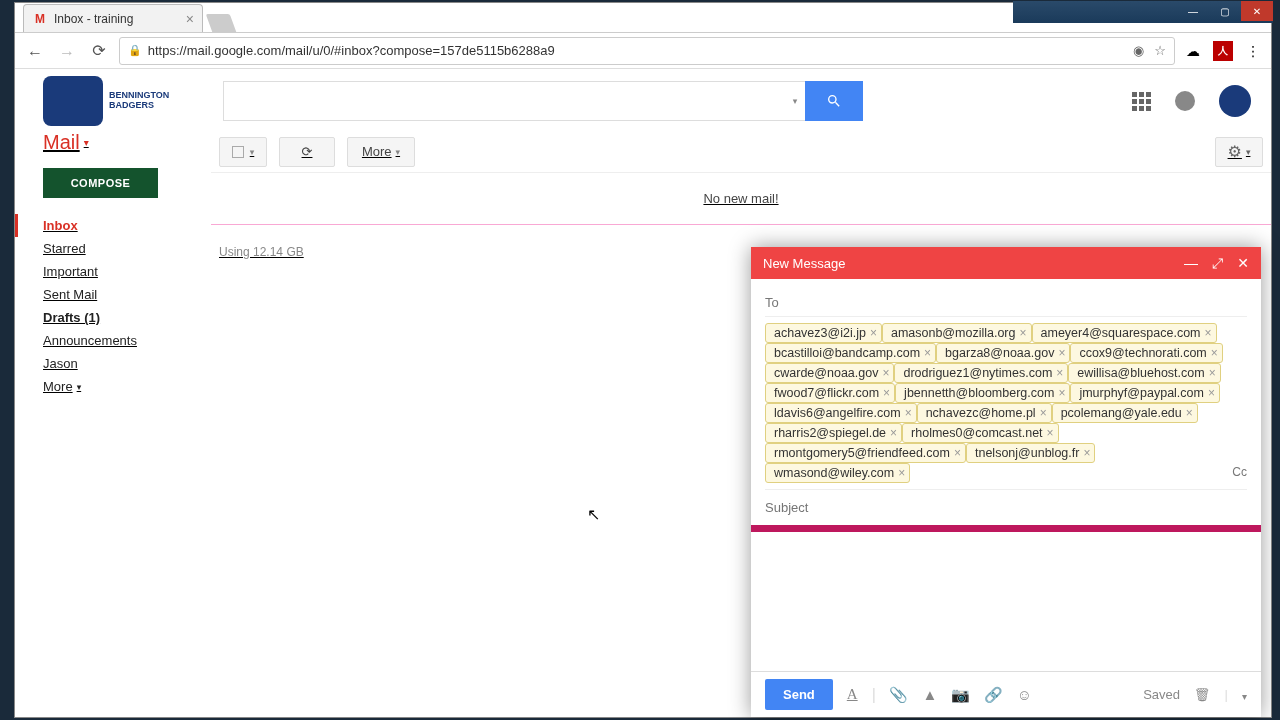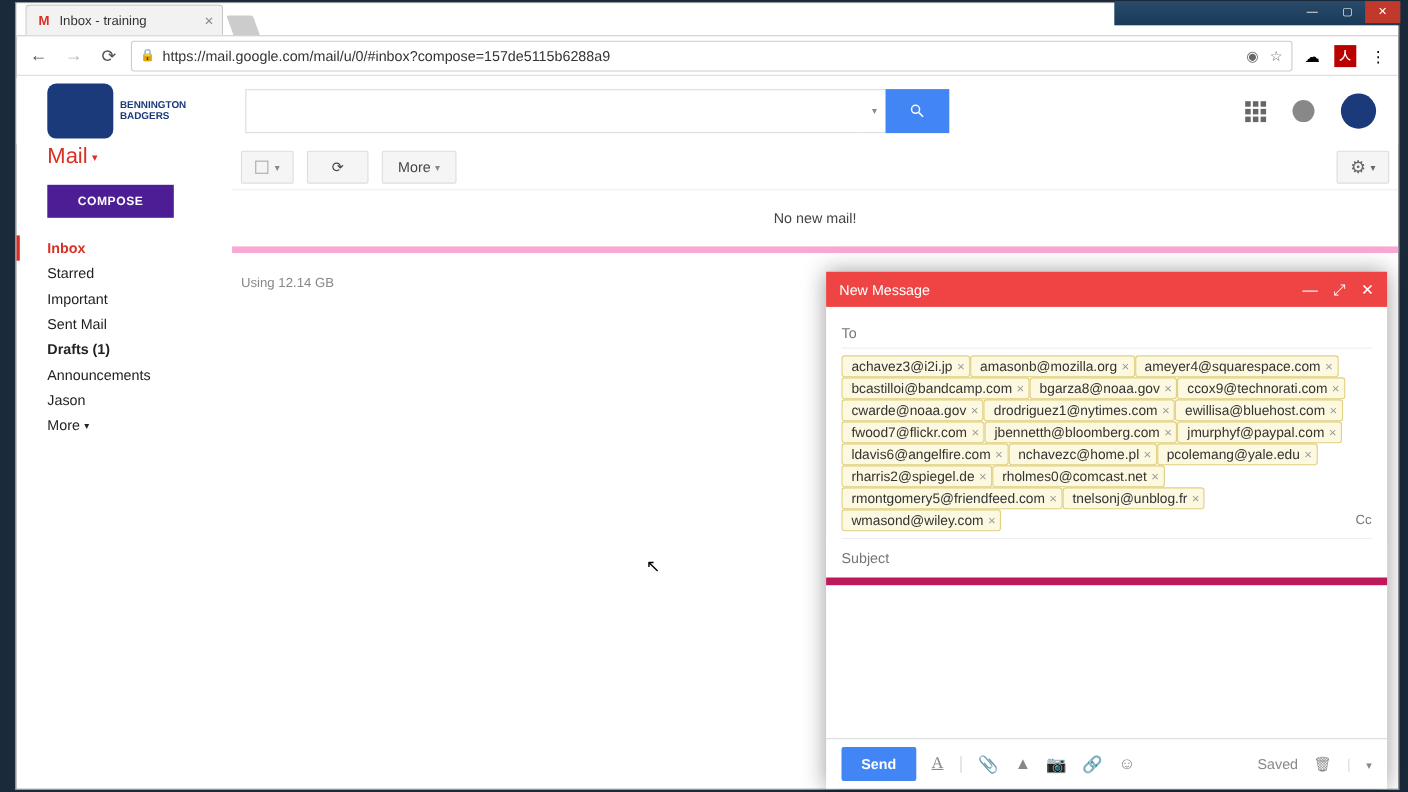--- a/index.html
+++ b/index.html
@@ -37,7 +37,7 @@
 .apps-grid span { width: 5px; height: 5px; background: #666; }
 .notif { width: 20px; height: 20px; border-radius: 50%; background: #888; }
 .avatar { width: 32px; height: 32px; border-radius: 50%; background: #1a3a7a; }
-.gm-body { position: absolute; top: 128px; left: 0; right: 0; bottom: 0; display: flex; }
+.gm-body { position: absolute; top: 128px; left: 0; right: 0; bottom: 0; display: flex; text-decoration: underline; }
 .sidebar { width: 196px; padding: 0 10px 0 24px; }
 .mail-label { font-size: 20px; color: #d93025; display: flex; align-items: center; gap: 4px; margin-bottom: 14px; padding-left: 4px;}
 .compose { width: 115px; height: 30px; background: #4c1d95; color: #fff; border: none; font-size: 11px; font-weight: bold; letter-spacing: 0.5px; cursor: pointer; margin-bottom: 16px; margin-left: 4px;}

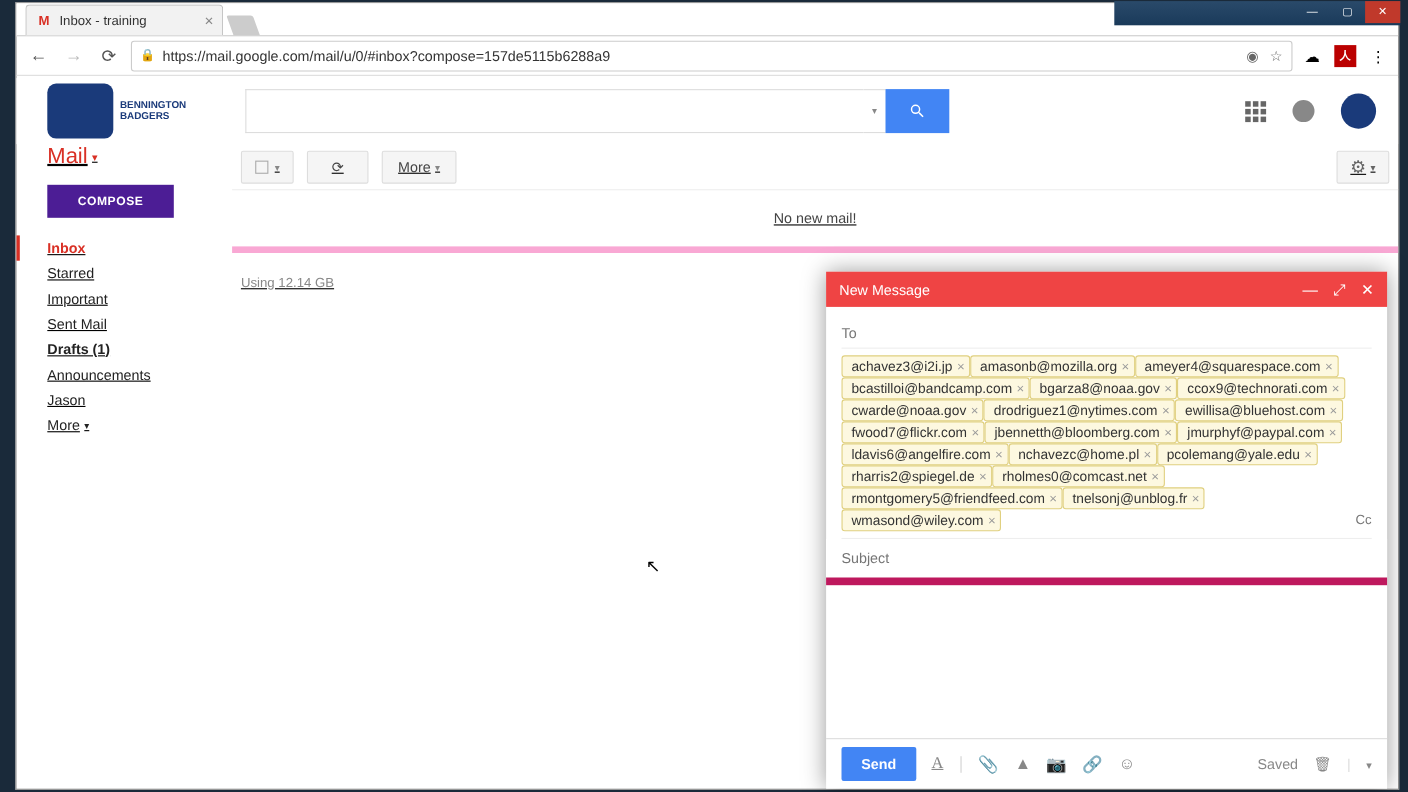--- a/index.html
+++ b/index.html
@@ -40,7 +40,7 @@
 .gm-body { position: absolute; top: 128px; left: 0; right: 0; bottom: 0; display: flex; text-decoration: underline; }
 .sidebar { width: 196px; padding: 0 10px 0 24px; }
 .mail-label { font-size: 20px; color: #d93025; display: flex; align-items: center; gap: 4px; margin-bottom: 14px; padding-left: 4px;}
-.compose { width: 115px; height: 30px; background: #4c1d95; color: #fff; border: none; font-size: 11px; font-weight: bold; letter-spacing: 0.5px; cursor: pointer; margin-bottom: 16px; margin-left: 4px;}
+.compose { width: 115px; height: 30px; background: #14532d; color: #fff; border: none; font-size: 11px; font-weight: bold; letter-spacing: 0.5px; cursor: pointer; margin-bottom: 16px; margin-left: 4px;}
 .nav-list { list-style: none; }
 .nav-list li { font-size: 13px; color: #222; padding: 4px 0 4px 4px; cursor: pointer; position: relative;}
 .nav-list li.active { color: #d93025; font-weight: bold; }

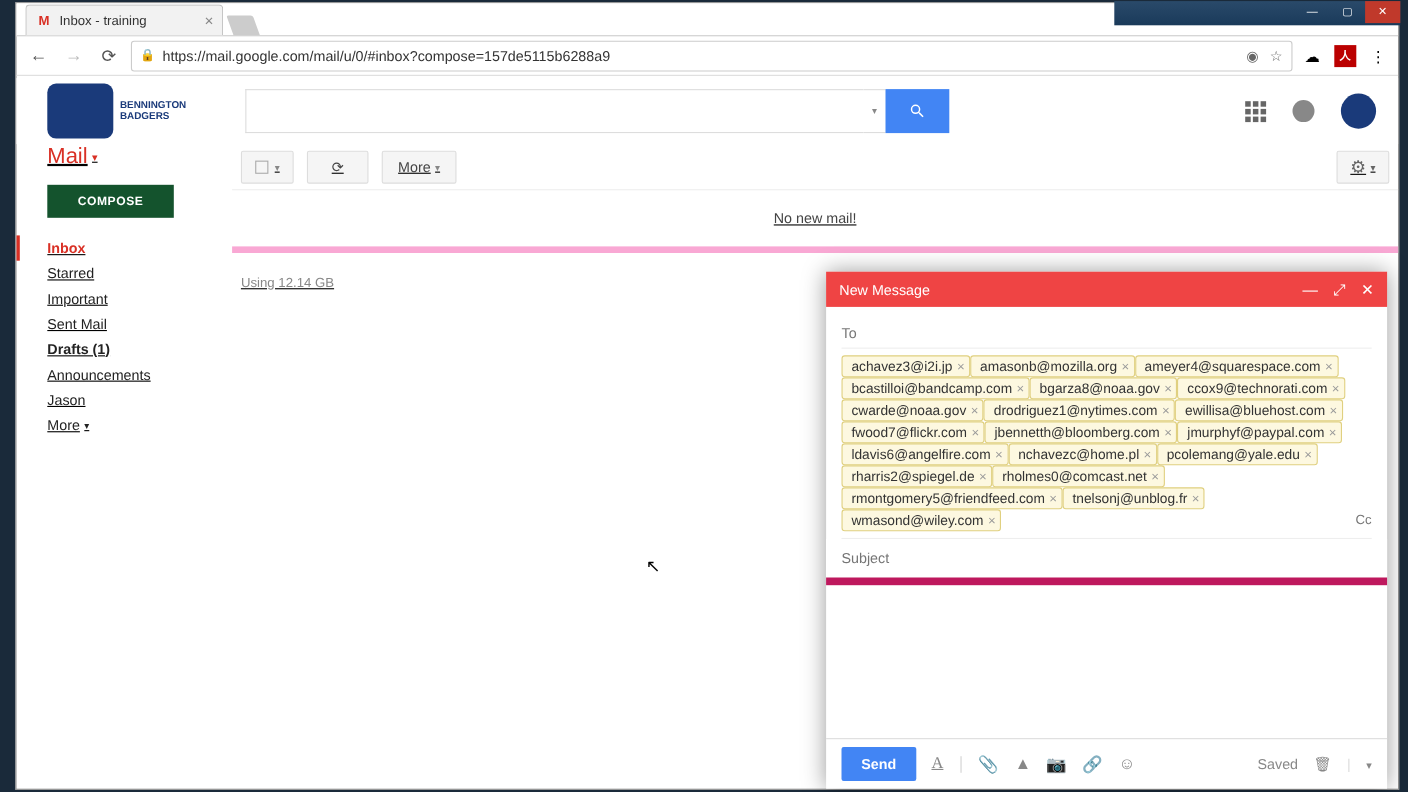--- a/index.html
+++ b/index.html
@@ -55,7 +55,7 @@
 .tb-refresh { width: 56px; }
 .tb-more { width: 68px; gap: 4px; }
 .tb-gear { margin-left: auto; width: 48px; gap: 4px; color: #666; font-size: 16px; }
-.no-mail { text-align: center; padding: 18px 0; font-size: 13px; color: #444; border-bottom: 6px solid #f9a8d4; }
+.no-mail { text-align: center; padding: 18px 0; font-size: 13px; color: #444; border-bottom: 1px solid #f9a8d4; }
 .footer-info { padding: 20px 8px; font-size: 12px; color: #888; display: flex; }
 .footer-info .storage { flex: 1; }
 .footer-info .program { text-align: right; padding-right: 40px;}

